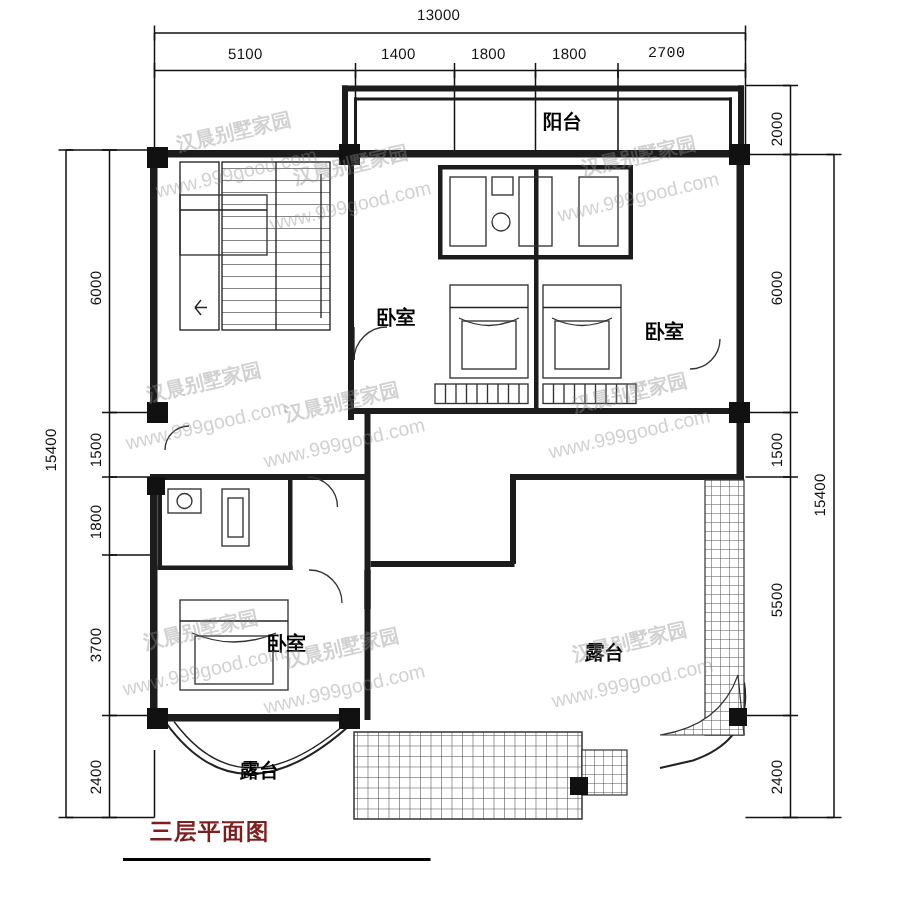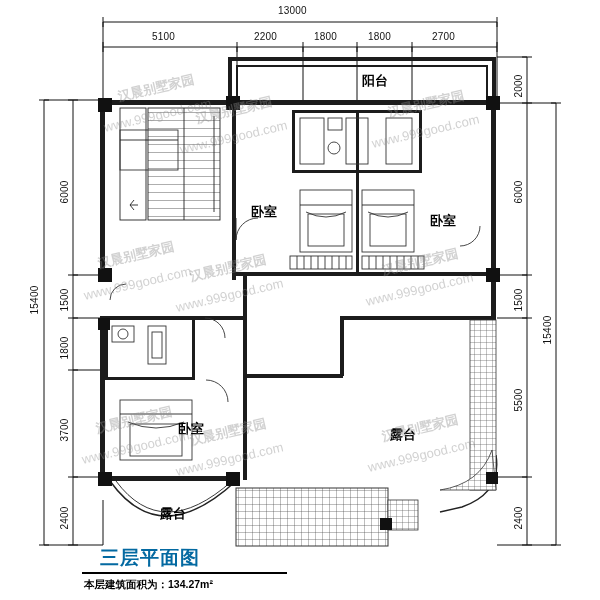--- a/index.html
+++ b/index.html
@@ -273,7 +273,7 @@
   <div class="dim-text" style="left:278px;top:5px;">13000</div>
 
   <div class="dim-text" style="left:152px;top:31px;">5100</div>
-  <div class="dim-text" style="left:254px;top:31px;">2200</div>
+  <div class="dim-text" style="left:254px;top:31px;">1400</div>
   <div class="dim-text" style="left:314px;top:31px;">1800</div>
   <div class="dim-text" style="left:368px;top:31px;">1800</div>
   <div class="dim-text" style="left:432px;top:31px;">2700</div>

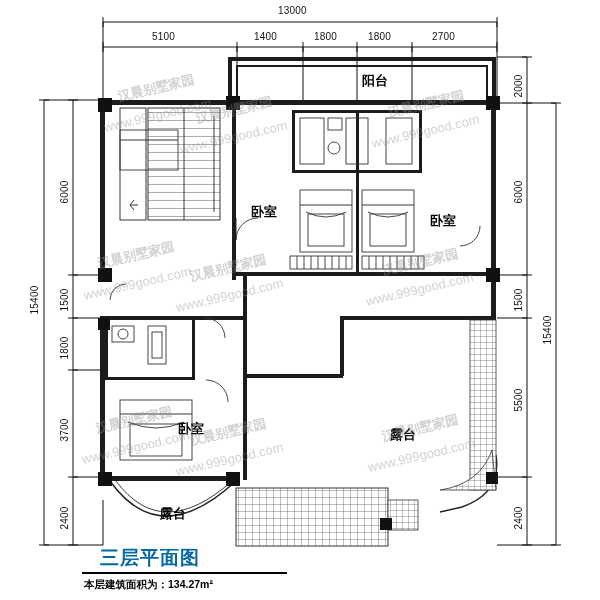--- a/index.html
+++ b/index.html
@@ -276,7 +276,7 @@
   <div class="dim-text" style="left:254px;top:31px;">1400</div>
   <div class="dim-text" style="left:314px;top:31px;">1800</div>
   <div class="dim-text" style="left:368px;top:31px;">1800</div>
-  <div class="dim-text" style="left:432px;top:31px;">2700</div>
+  <div class="dim-text" style="left:432px;top:31px;font-family:Liberation Mono, monospace;">2700</div>
 
   <div class="dim-text vert" style="left:40px;top:300px;transform:rotate(-90deg) translate(-50%,-100%);">15400</div>
 

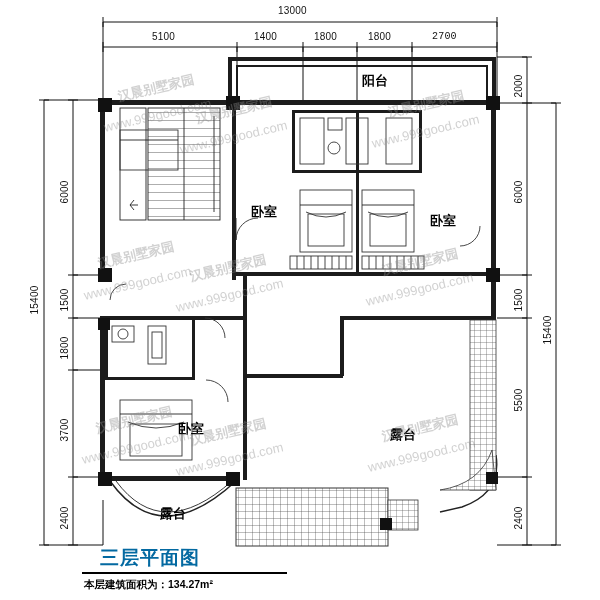--- a/index.html
+++ b/index.html
@@ -22,7 +22,7 @@
   }
 
   .title{
-    position:absolute;font-size:19px;font-weight:bold;color:#0369a1;
+    position:absolute;font-size:15px;font-weight:bold;color:#7f1d1d;
     letter-spacing:1px;
   }
   .subtitle{

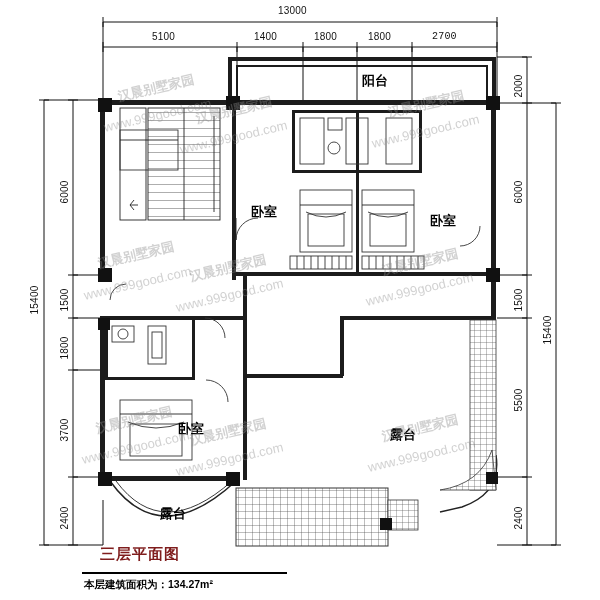--- a/index.html
+++ b/index.html
@@ -303,7 +303,6 @@
 
   <div class="title" style="left:100px;top:545px;">三层平面图</div>
   <div class="title-rule" style="left:82px;top:572px;width:205px;"></div>
-  <div class="subtitle" style="left:84px;top:578px;">本层建筑面积为：134.27m²</div>
 
   <div class="wm b" style="left:118px;top:88px;">汉晨别墅家园</div>
   <div class="wm" style="left:104px;top:120px;">www.999good.com</div>

